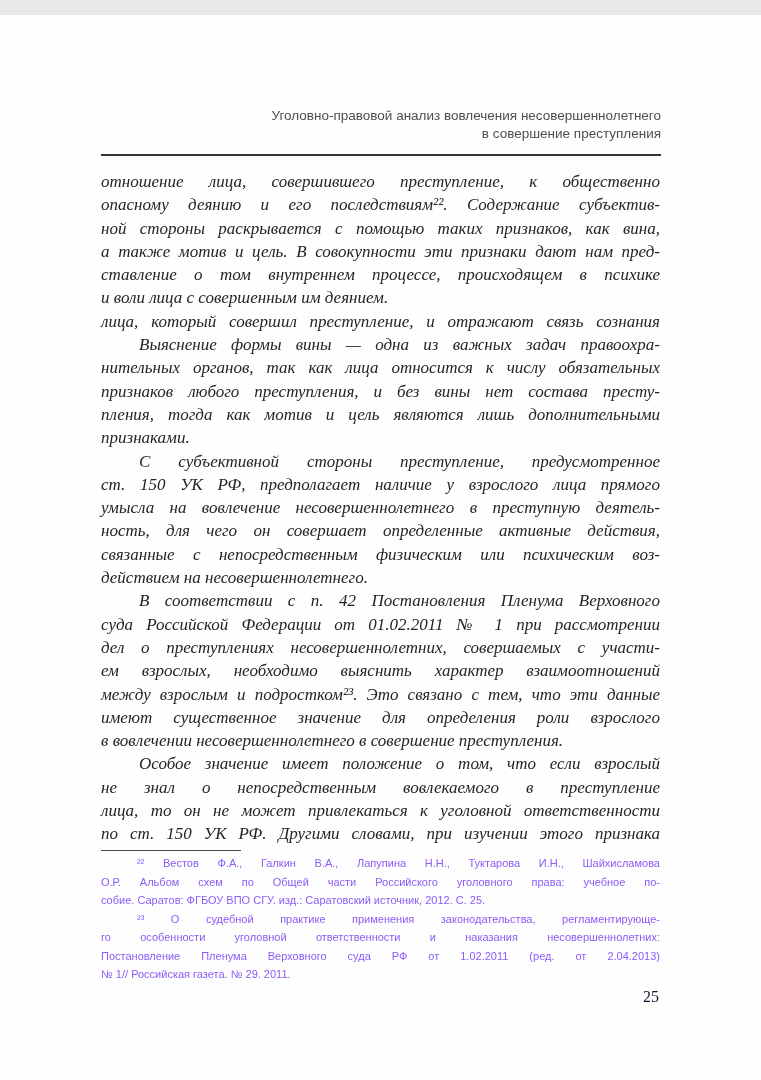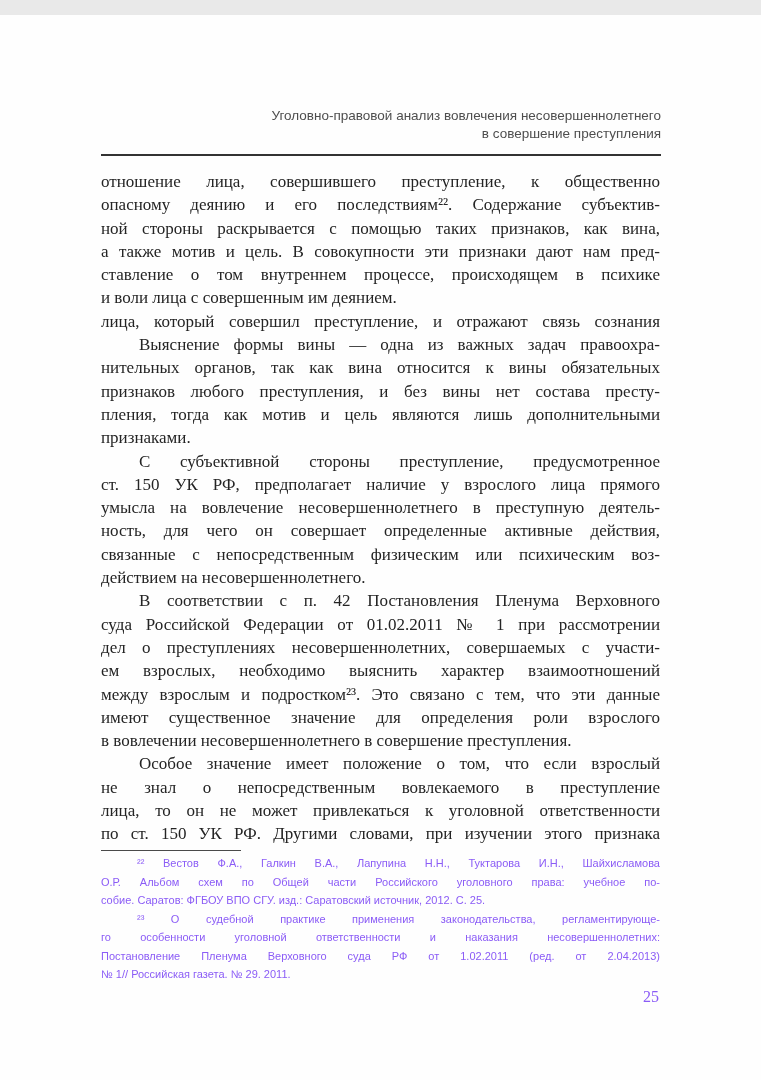--- a/index.html
+++ b/index.html
@@ -47,6 +47,7 @@
     text-align-last: justify;
     height: 23.3px;
     overflow: visible;
+    font-style: italic;
   }
   .body-line.indent { text-indent: 38px; }
   .body-line.last { text-align-last: left; }

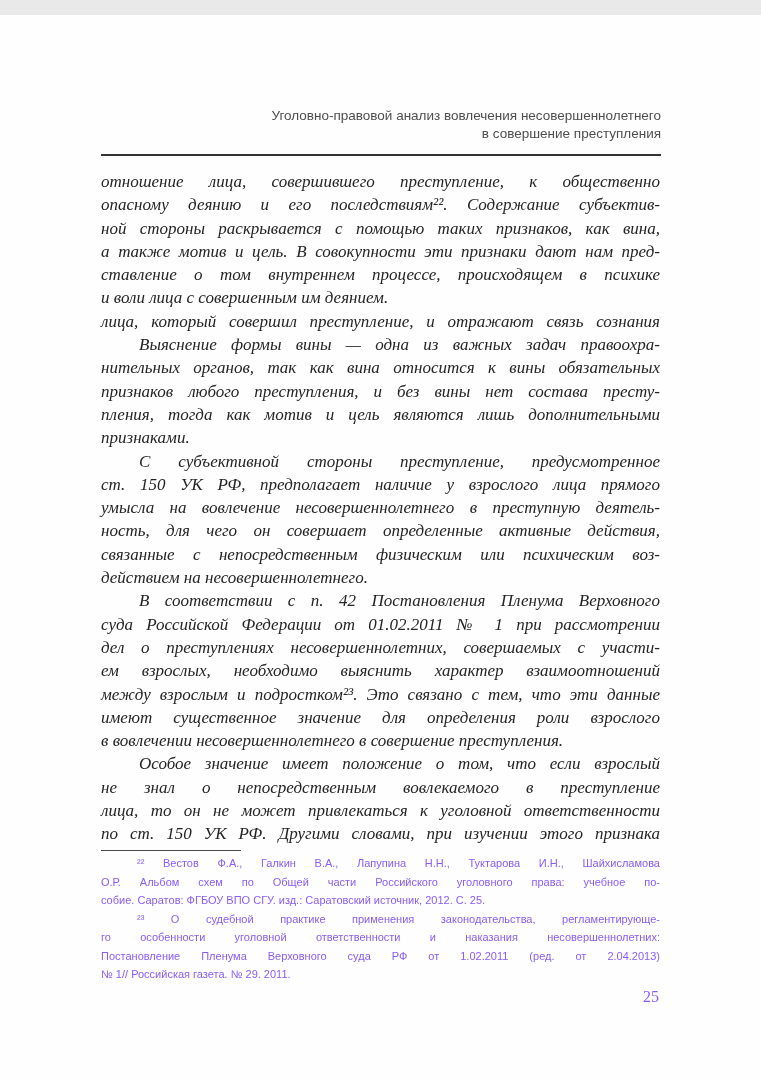--- a/index.html
+++ b/index.html
@@ -109,7 +109,7 @@
       </div>
       <div class="paragraph">
         <div class="body-line indent">Выяснение формы вины — одна из важных задач правоохра-</div>
-        <div class="body-line">нительных органов, так как вина относится к вины обязательных</div>
+        <div class="body-line">нительных органов, так как лица относится к числу обязательных</div>
         <div class="body-line">признаков любого преступления, и без вины нет состава престу-</div>
         <div class="body-line">пления, тогда как мотив и цель являются лишь дополнительными</div>
         <div class="body-line last">признаками.</div>

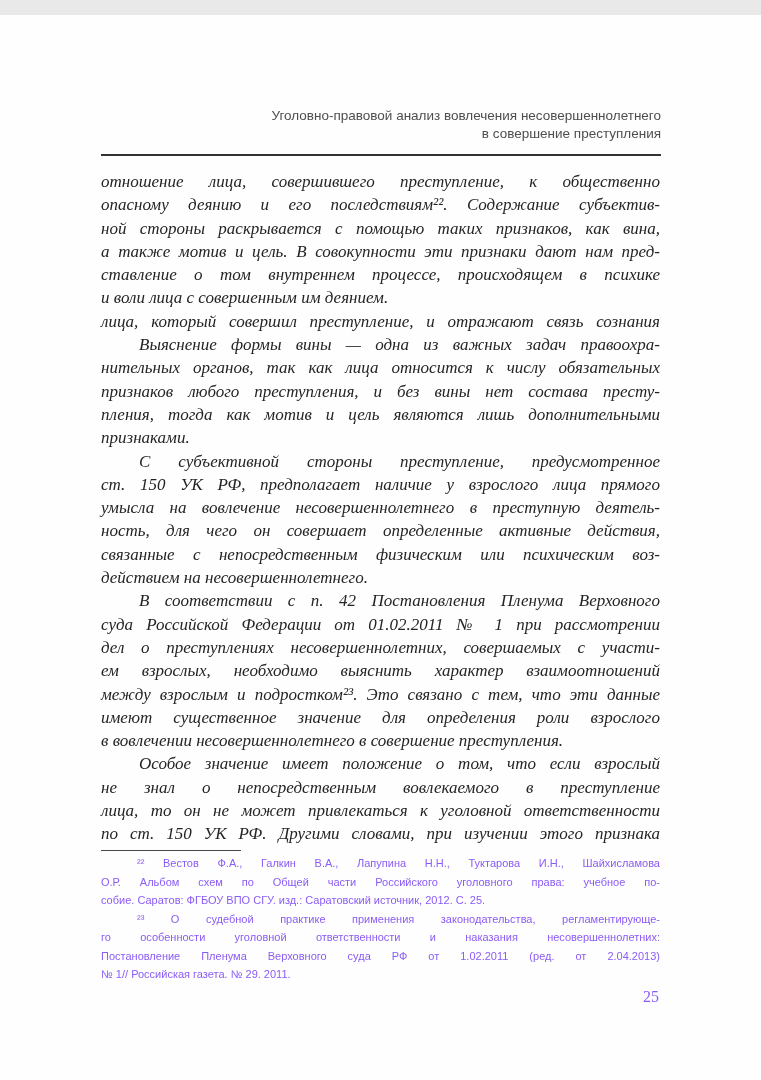--- a/index.html
+++ b/index.html
@@ -82,7 +82,7 @@
     top: 972px;
     font-size: 16px;
     line-height: 20px;
-    color: #8b5cf6;
+    color: #0f172a;
   }
 </style>
 </head>

